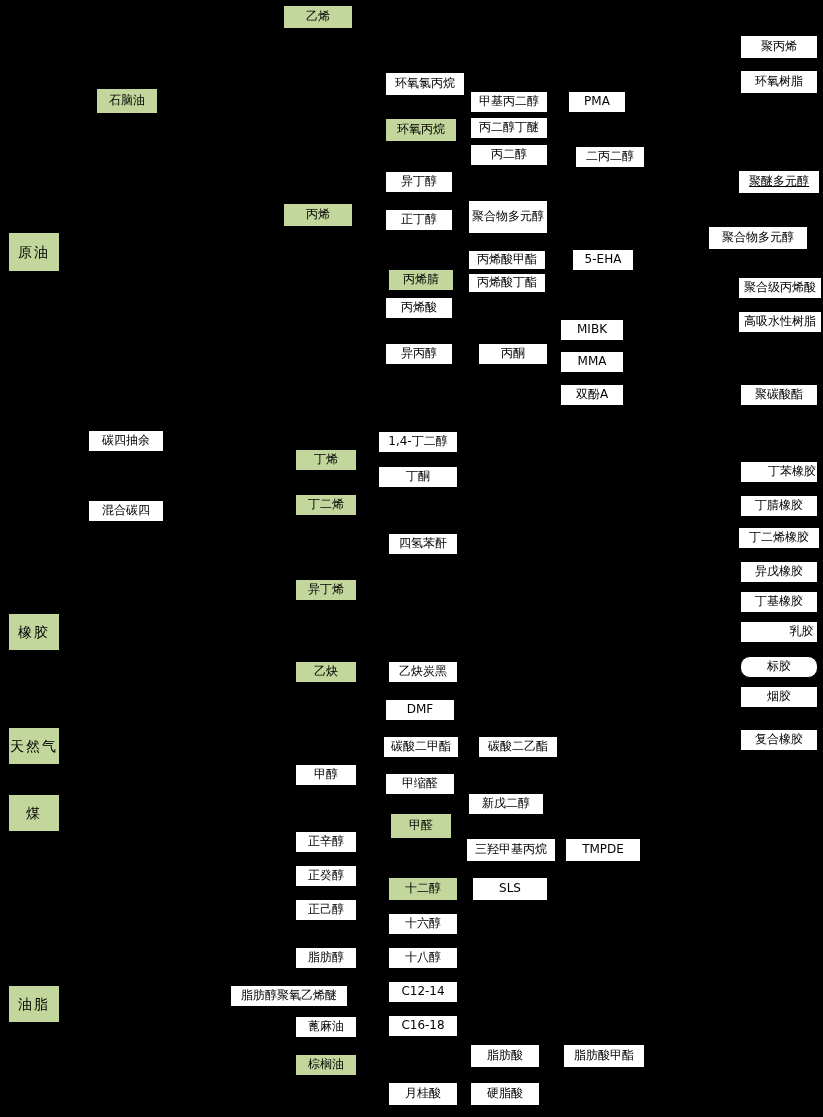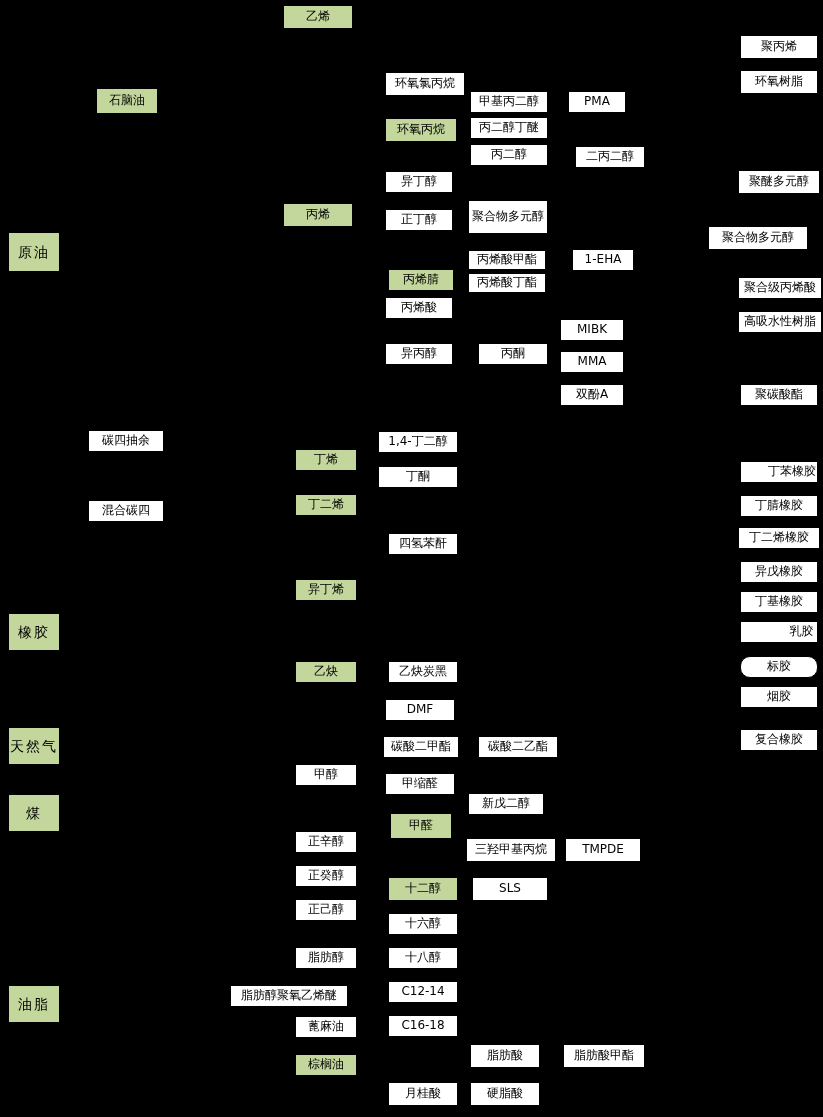--- a/index.html
+++ b/index.html
@@ -129,7 +129,7 @@
       <div class="node green" style="left: 385px; top: 118px; width: 72px; height: 24px;">环氧丙烷</div>
       <div class="node" style="left: 470px; top: 144px; width: 78px; height: 22px;">丙二醇</div>
       <div class="node" style="left: 575px; top: 146px; width: 70px; height: 22px;">二丙二醇</div>
-      <div class="node" style="left: 738px; top: 170px; width: 82px; height: 24px;">聚醚多元醇</div>
+      <div class="node" style="left: 738px; top: 170px; width: 82px; height: 24px; text-decoration: underline;">聚醚多元醇</div>
       <div class="node" style="left: 385px; top: 171px; width: 68px; height: 22px;">异丁醇</div>
       <div class="node" style="left: 468px; top: 200px; width: 80px; height: 34px;">聚合物多元醇</div>
       <div class="node green" style="left: 283px; top: 203px; width: 70px; height: 24px;">丙烯</div>

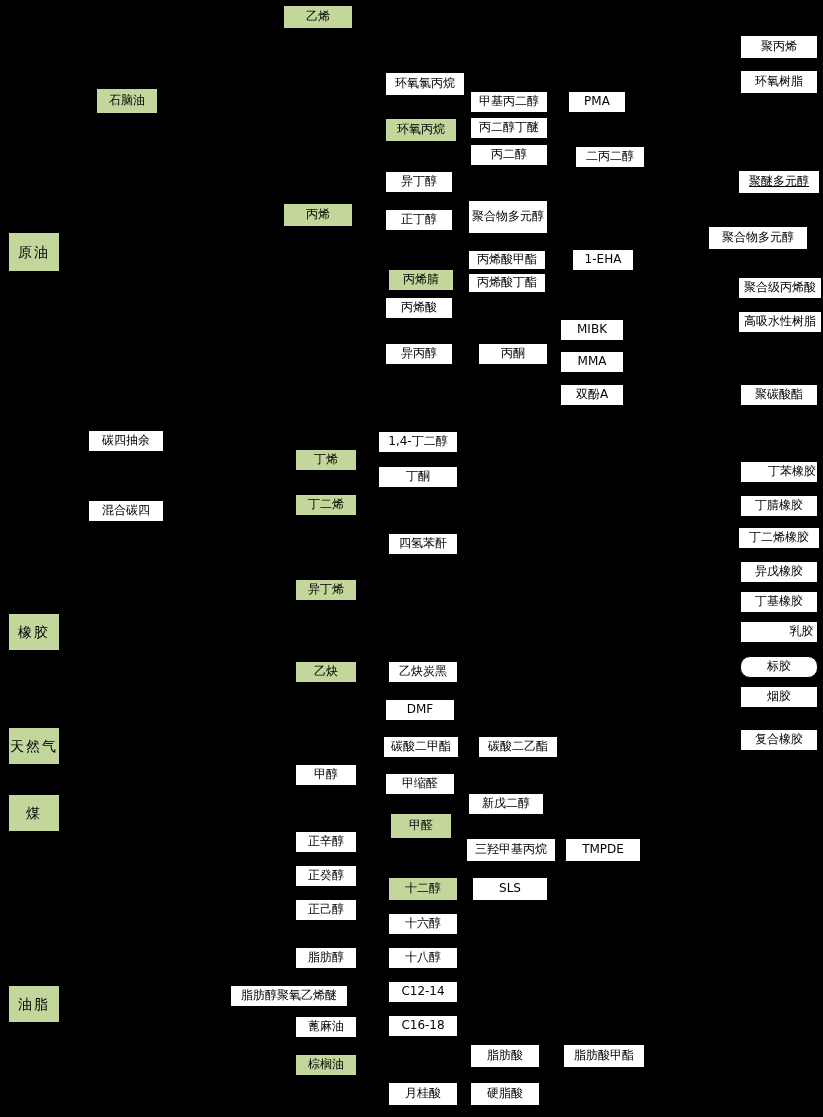--- a/index.html
+++ b/index.html
@@ -135,7 +135,7 @@
       <div class="node green" style="left: 283px; top: 203px; width: 70px; height: 24px;">丙烯</div>
       <div class="node" style="left: 385px; top: 209px; width: 68px; height: 22px;">正丁醇</div>
       <div class="node" style="left: 708px; top: 226px; width: 100px; height: 24px;">聚合物多元醇</div>
-      <div class="node" style="left: 572px; top: 249px; width: 62px; height: 22px;">1-EHA</div>
+      <div class="node" style="left: 572px; top: 249px; width: 62px; height: 22px;">5-EHA</div>
       <div class="node" style="left: 468px; top: 250px; width: 78px; height: 20px;">丙烯酸甲酯</div>
       <div class="node green" style="left: 388px; top: 269px; width: 66px; height: 22px;">丙烯腈</div>
       <div class="node" style="left: 468px; top: 273px; width: 78px; height: 20px; font-family: Liberation Serif, serif;">丙烯酸丁酯</div>

